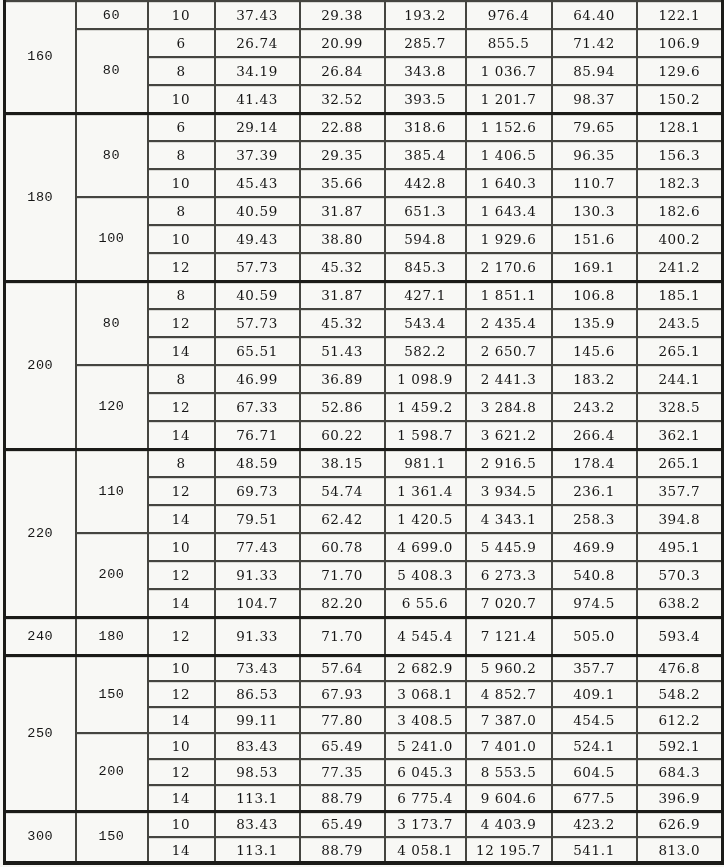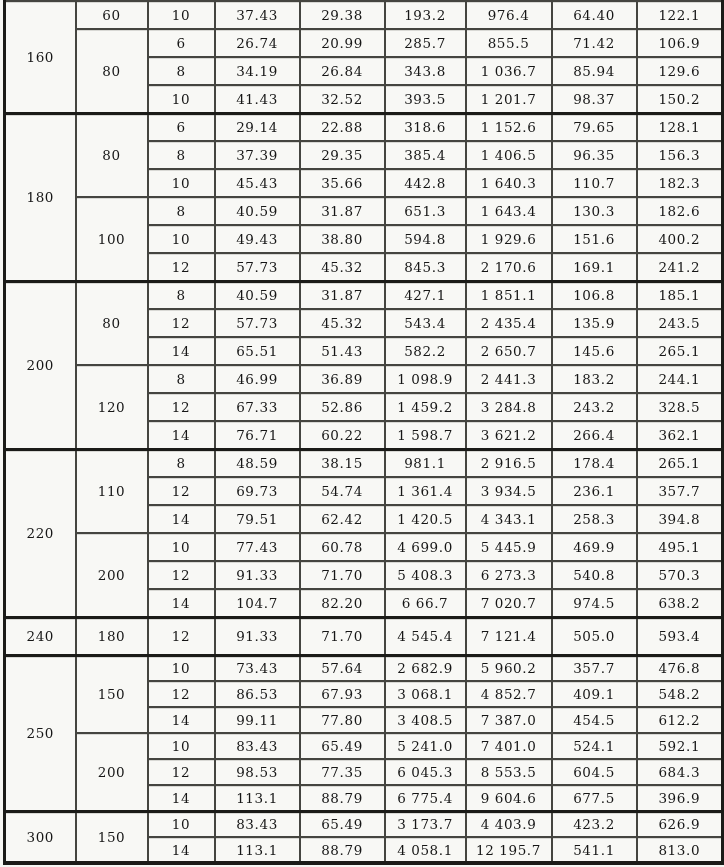--- a/index.html
+++ b/index.html
@@ -40,7 +40,7 @@
   tr.h-norm  { height: 28px; }
   tr.h-tall  { height: 38px; }
   tr.h-short { height: 26px; }
-  td.c1, td.c2 { font-size: 13.5px; }
+  td.c1, td.c2 { font-size: 13.5px; font-family: Liberation Mono, monospace; }
   
   table.scan-table td { box-shadow: inset 0 1px 0 rgba(70,70,64,0.18); }
 </style>

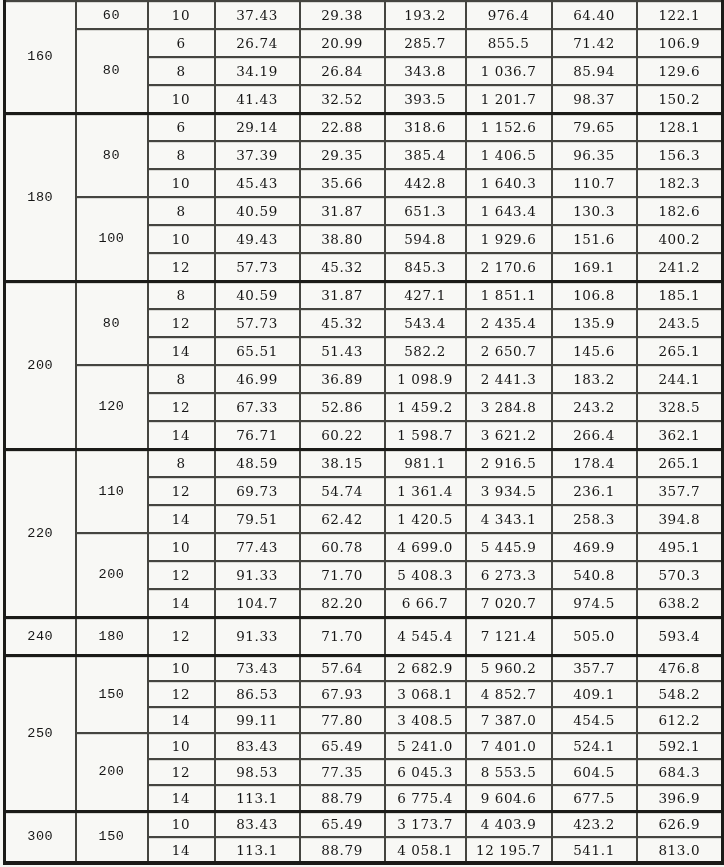--- a/index.html
+++ b/index.html
@@ -266,7 +266,7 @@
           <td class="c3">14</td>
           <td class="cv">104.7</td>
           <td class="cv">82.20</td>
-          <td class="cv">6 66.7</td>
+          <td class="cv">6 55.6</td>
           <td class="cv">7 020.7</td>
           <td class="cv">974.5</td>
           <td class="cv">638.2</td>

